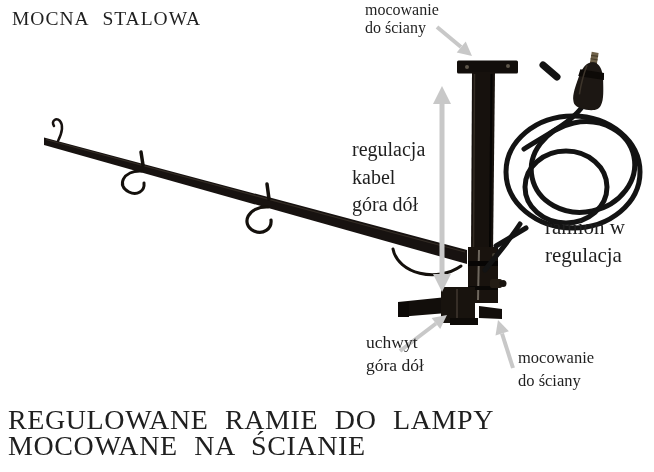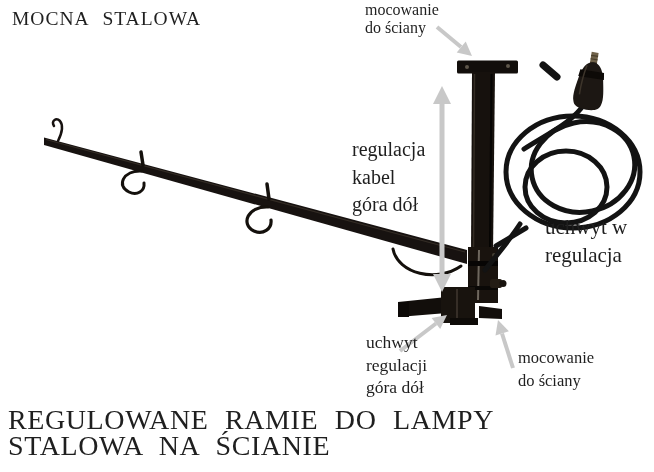--- a/index.html
+++ b/index.html
@@ -169,7 +169,7 @@
 </div>
 
 <div class="txt callout-cable">
-  <div>uchwyt w</div>
+  <div>ramion w</div>
   <div>regulacja</div>
 </div>
 

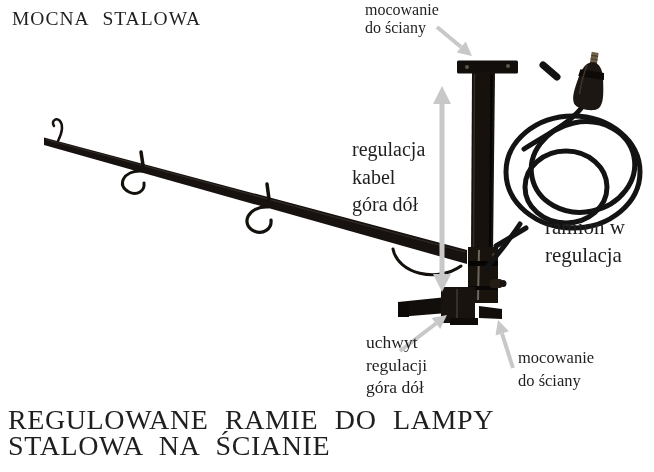--- a/index.html
+++ b/index.html
@@ -175,7 +175,6 @@
 
 <div class="txt callout-handle">
   <div>uchwyt</div>
-  <div>regulacji</div>
   <div>góra dół</div>
 </div>
 

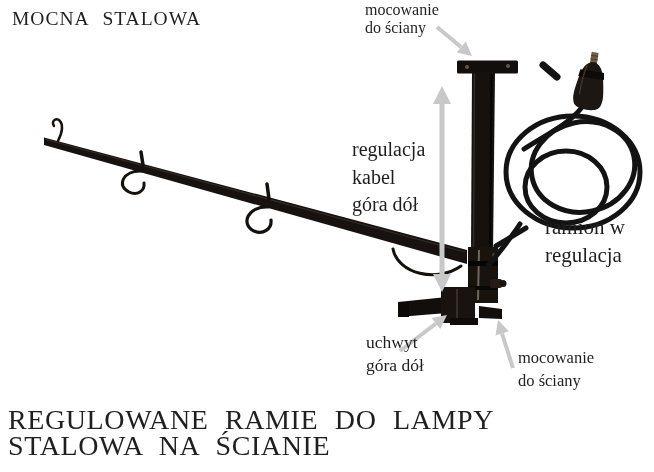--- a/index.html
+++ b/index.html
@@ -185,7 +185,7 @@
 
 <div class="txt footer-title">
   <div>REGULOWANE RAMIE DO LAMPY</div>
-  <div>STALOWA NA ŚCIANIE</div>
+  <div>MOCOWANE NA ŚCIANIE</div>
 </div>
 
 </body></html>

